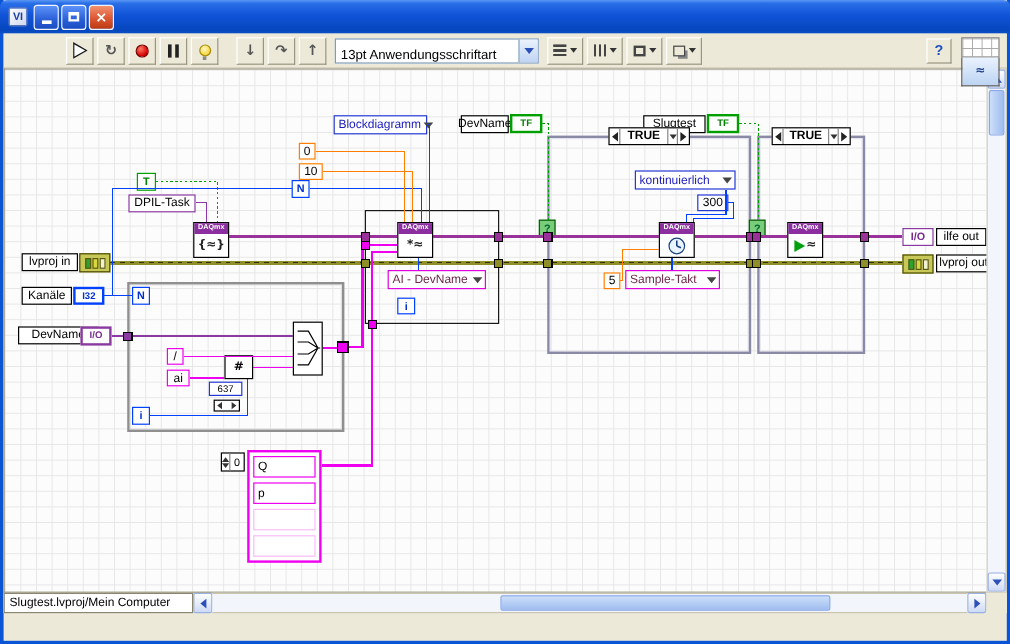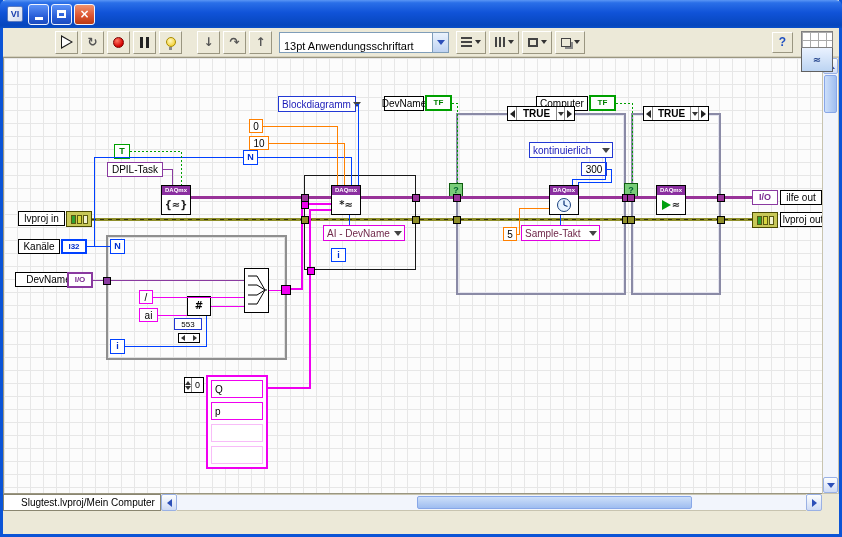--- a/index.html
+++ b/index.html
@@ -229,7 +229,7 @@
       </div>
       <div class="abs lbl" style="left:380px;top:38px;width:40px;height:15px">DevName</div>
       <div class="abs term green" style="left:421px;top:37px;width:27px;height:16px">TF</div>
-      <div class="abs lbl" style="left:532px;top:38px;width:52px;height:15px">Computer</div>
+      <div class="abs lbl" style="left:532px;top:38px;width:52px;height:15px">Slugtest</div>
       <div class="abs term green" style="left:585px;top:37px;width:27px;height:16px">TF</div>
       <div class="abs constn orange" style="left:245px;top:61px;width:14px;height:14px">0</div>
       <div class="abs constn orange" style="left:245px;top:78px;width:20px;height:14px">10</div>

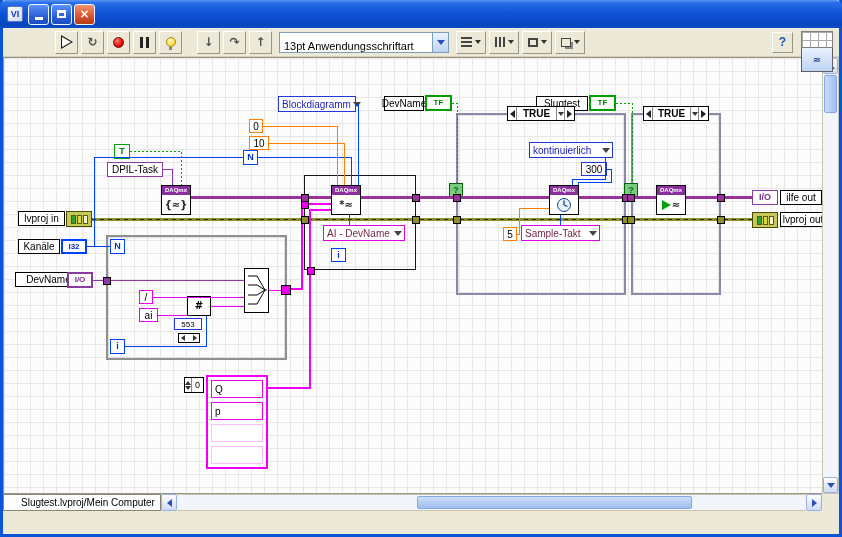--- a/index.html
+++ b/index.html
@@ -260,7 +260,7 @@
       <div class="abs fmtbox" style="left:183px;top:238px;width:24px;height:20px">
           <span>#</span>
         </div>
-      <div class="abs constn blueb" style="left:170px;top:260px;width:28px;height:12px;font-size:8px">553</div>
+      <div class="abs constn blueb" style="left:170px;top:260px;width:28px;height:12px;font-size:8px">637</div>
       <div class="abs padbox" style="left:174px;top:275px;width:22px;height:10px">
           <span class="tl"></span>
           <span class="tr"></span>

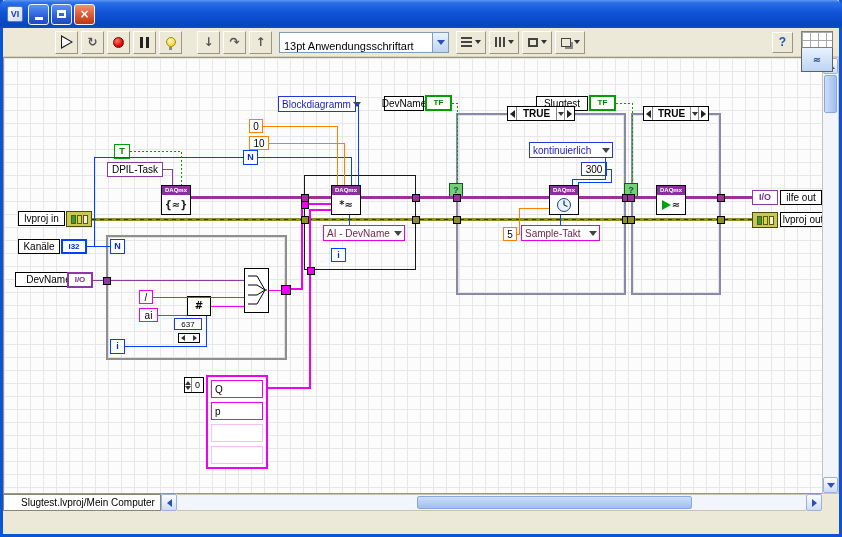--- a/index.html
+++ b/index.html
@@ -103,7 +103,7 @@
 .tri-left{width:0;height:0;border-top:4px solid transparent;border-bottom:4px solid transparent;border-right:5px solid #2c4fb8}
 .tri-right{width:0;height:0;border-top:4px solid transparent;border-bottom:4px solid transparent;border-left:5px solid #2c4fb8}
 .bottombar{height:17px;display:flex;background:#ece9d8}
-.path-box{width:158px;background:#fff;border:1px solid #8a8670;font-size:10px;display:flex;align-items:center;padding-left:17px;white-space:nowrap;overflow:hidden}
+.path-box{width:158px;background:#fff;border:1px solid #8a8670;font-size:10px;display:flex;align-items:center;padding-left:4px;white-space:nowrap;overflow:hidden}
 .htrack{flex:1;position:relative;background:#f2f5fc;border-top:1px solid #c8c4b0;border-bottom:1px solid #c8c4b0}
 .hthumb{position:absolute;top:1px;bottom:1px;left:240px;width:275px;background:linear-gradient(#cddff9,#9fbdf0);border:1px solid #88a7e8;border-radius:2px}
 .corner{width:17px;background:#ece9d8}

